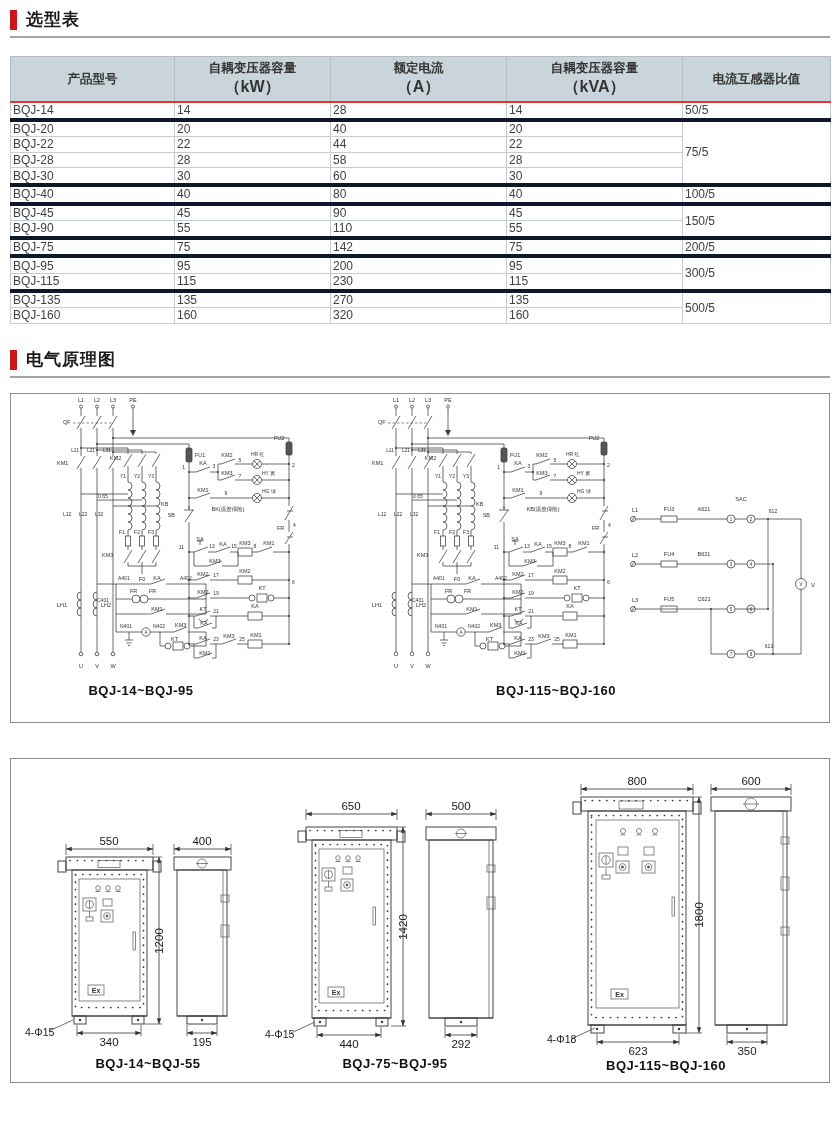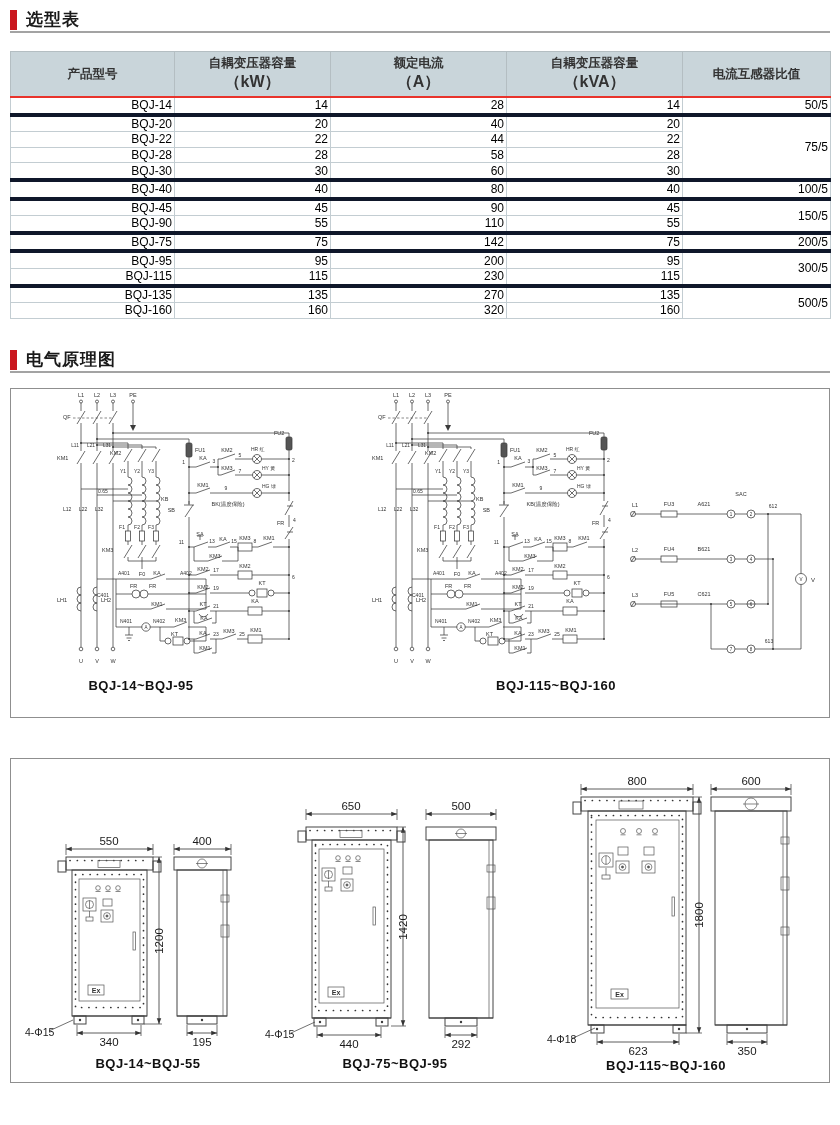--- a/index.html
+++ b/index.html
@@ -6,7 +6,7 @@
   body{width:840px;height:1125px;position:relative;background:#fff;overflow:hidden;
        font-family:"Liberation Sans","DejaVu Sans",sans-serif;color:#222;}
   .sec{position:absolute;left:10px;width:820px;}
-  .sec-title{display:flex;align-items:center;border-bottom:2px solid #a3a3a3;}
+  .sec-title{display:flex;align-items:center;border-bottom:2px solid #a3a3a3;padding-bottom:5px;}
   .red-bar{width:7px;height:20px;background:#c9171e;margin-right:9px;flex:0 0 auto;}
   .sec-title h2{margin:0;font-size:17px;font-weight:bold;color:#1a1a1a;letter-spacing:1px;}
   

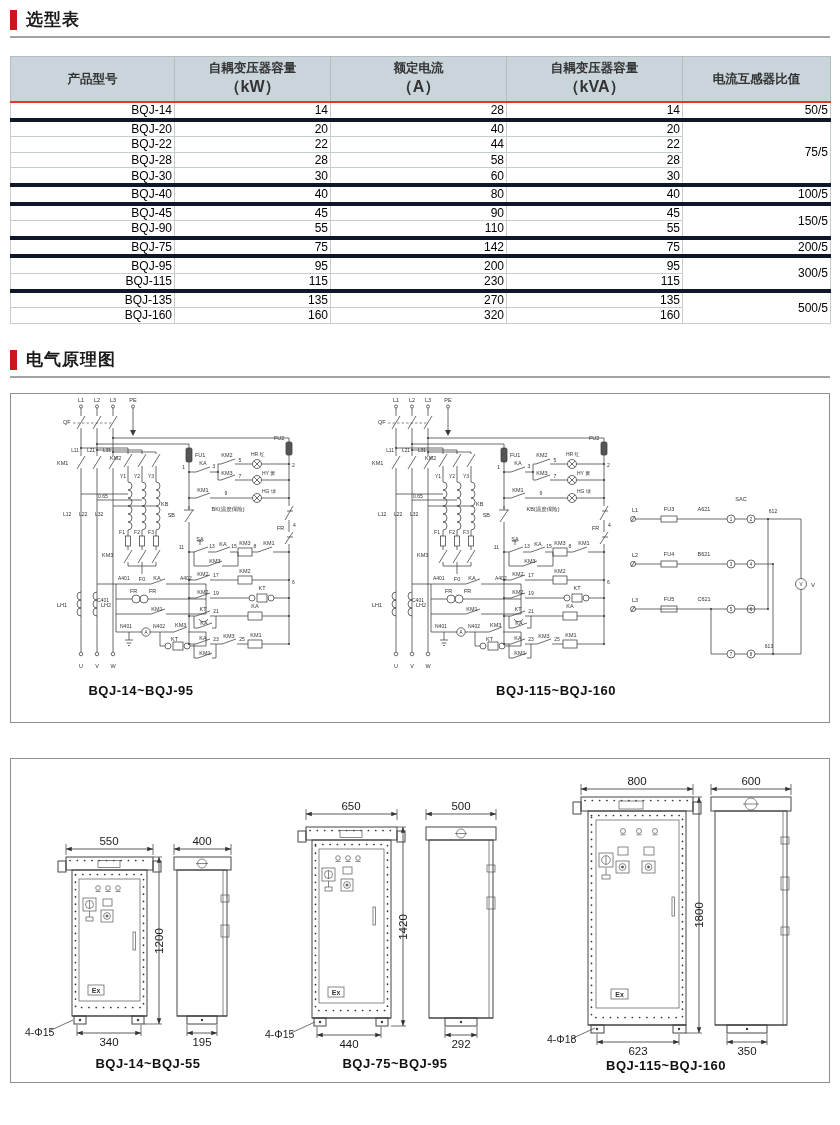--- a/index.html
+++ b/index.html
@@ -16,7 +16,7 @@
                border:1px solid #b4bec2;border-bottom:2px solid #e8332b;
                height:42px;padding:1px 2px;text-align:center;vertical-align:middle;}
   table.sel th .u{font-size:16px;}
-  table.sel td{border:1px solid #c3cdd2;font-size:12px;color:#000000;text-align:right;
+  table.sel td{border:1px solid #c3cdd2;font-size:12px;color:#404040;text-align:left;
                height:14.6px;padding:0 2px;line-height:14px;background:#fff;}
   table.sel tr.grp td{border-top:4px solid #0f172a;margin-top:8px;}
   

